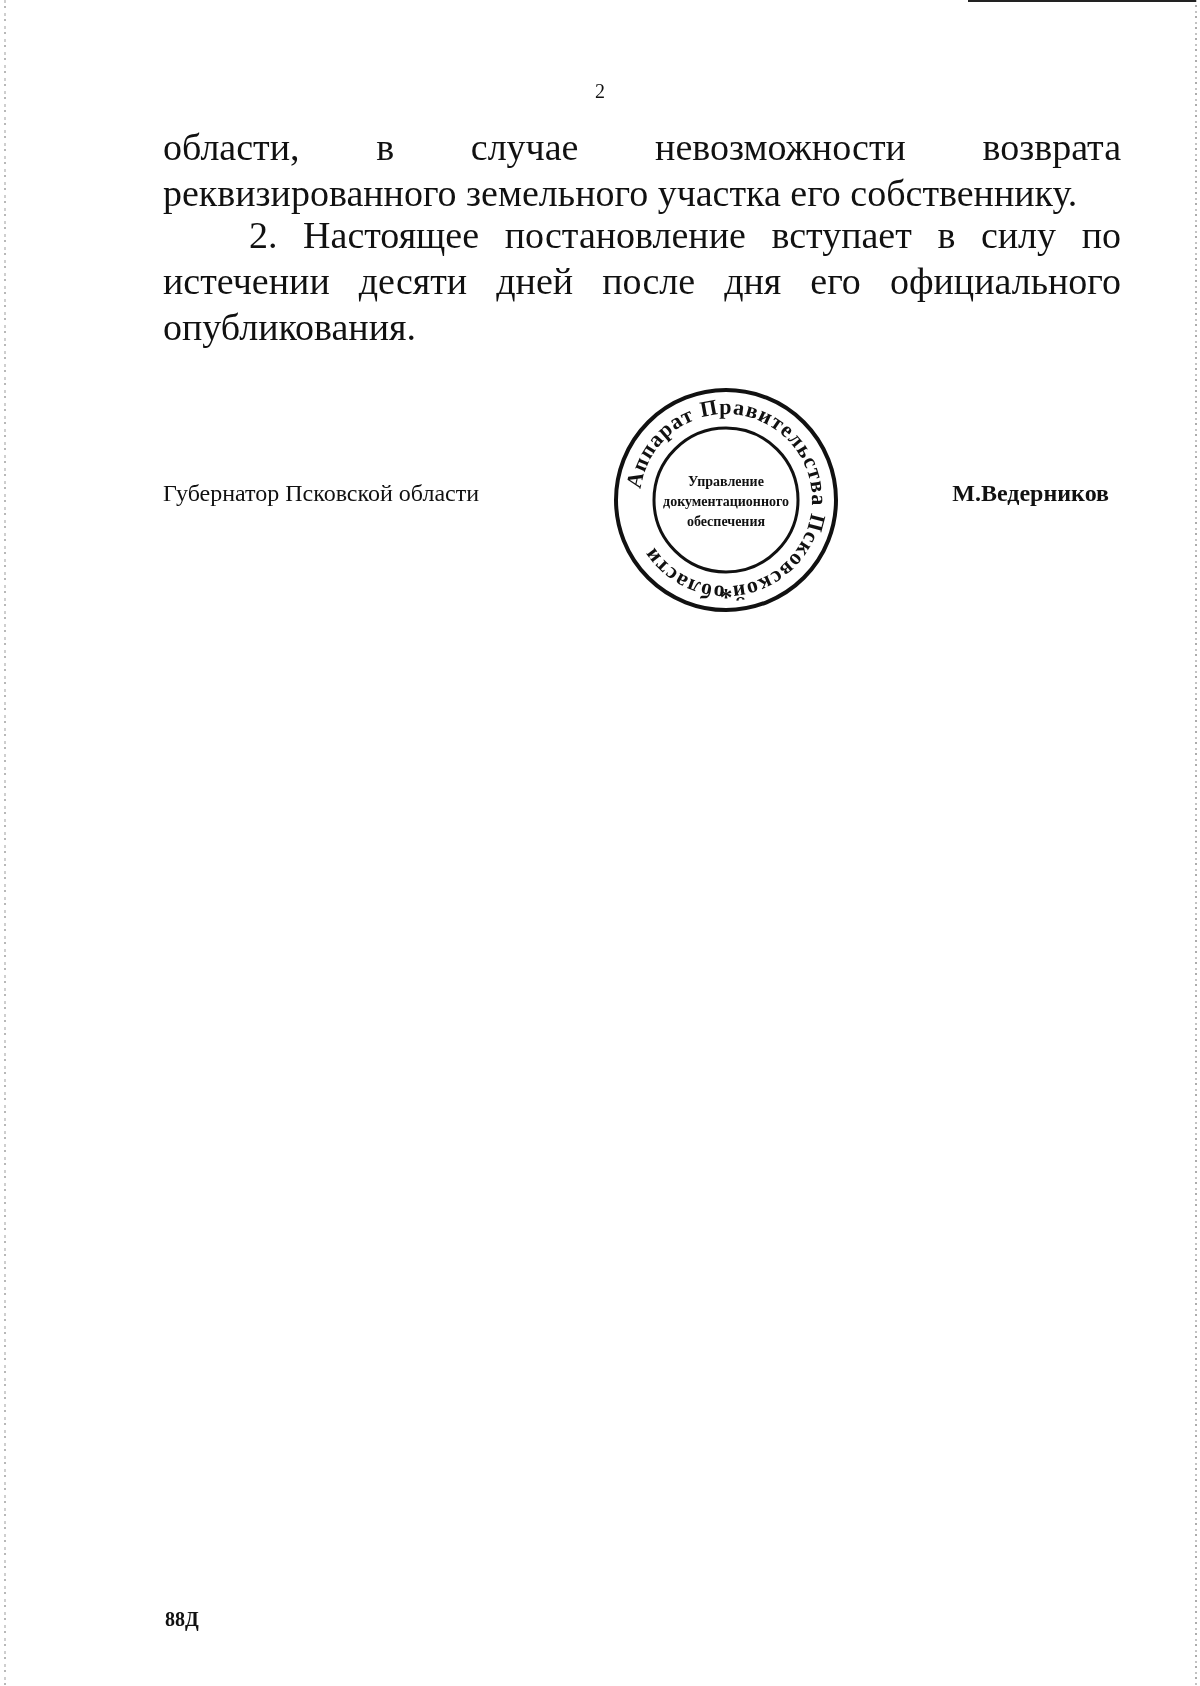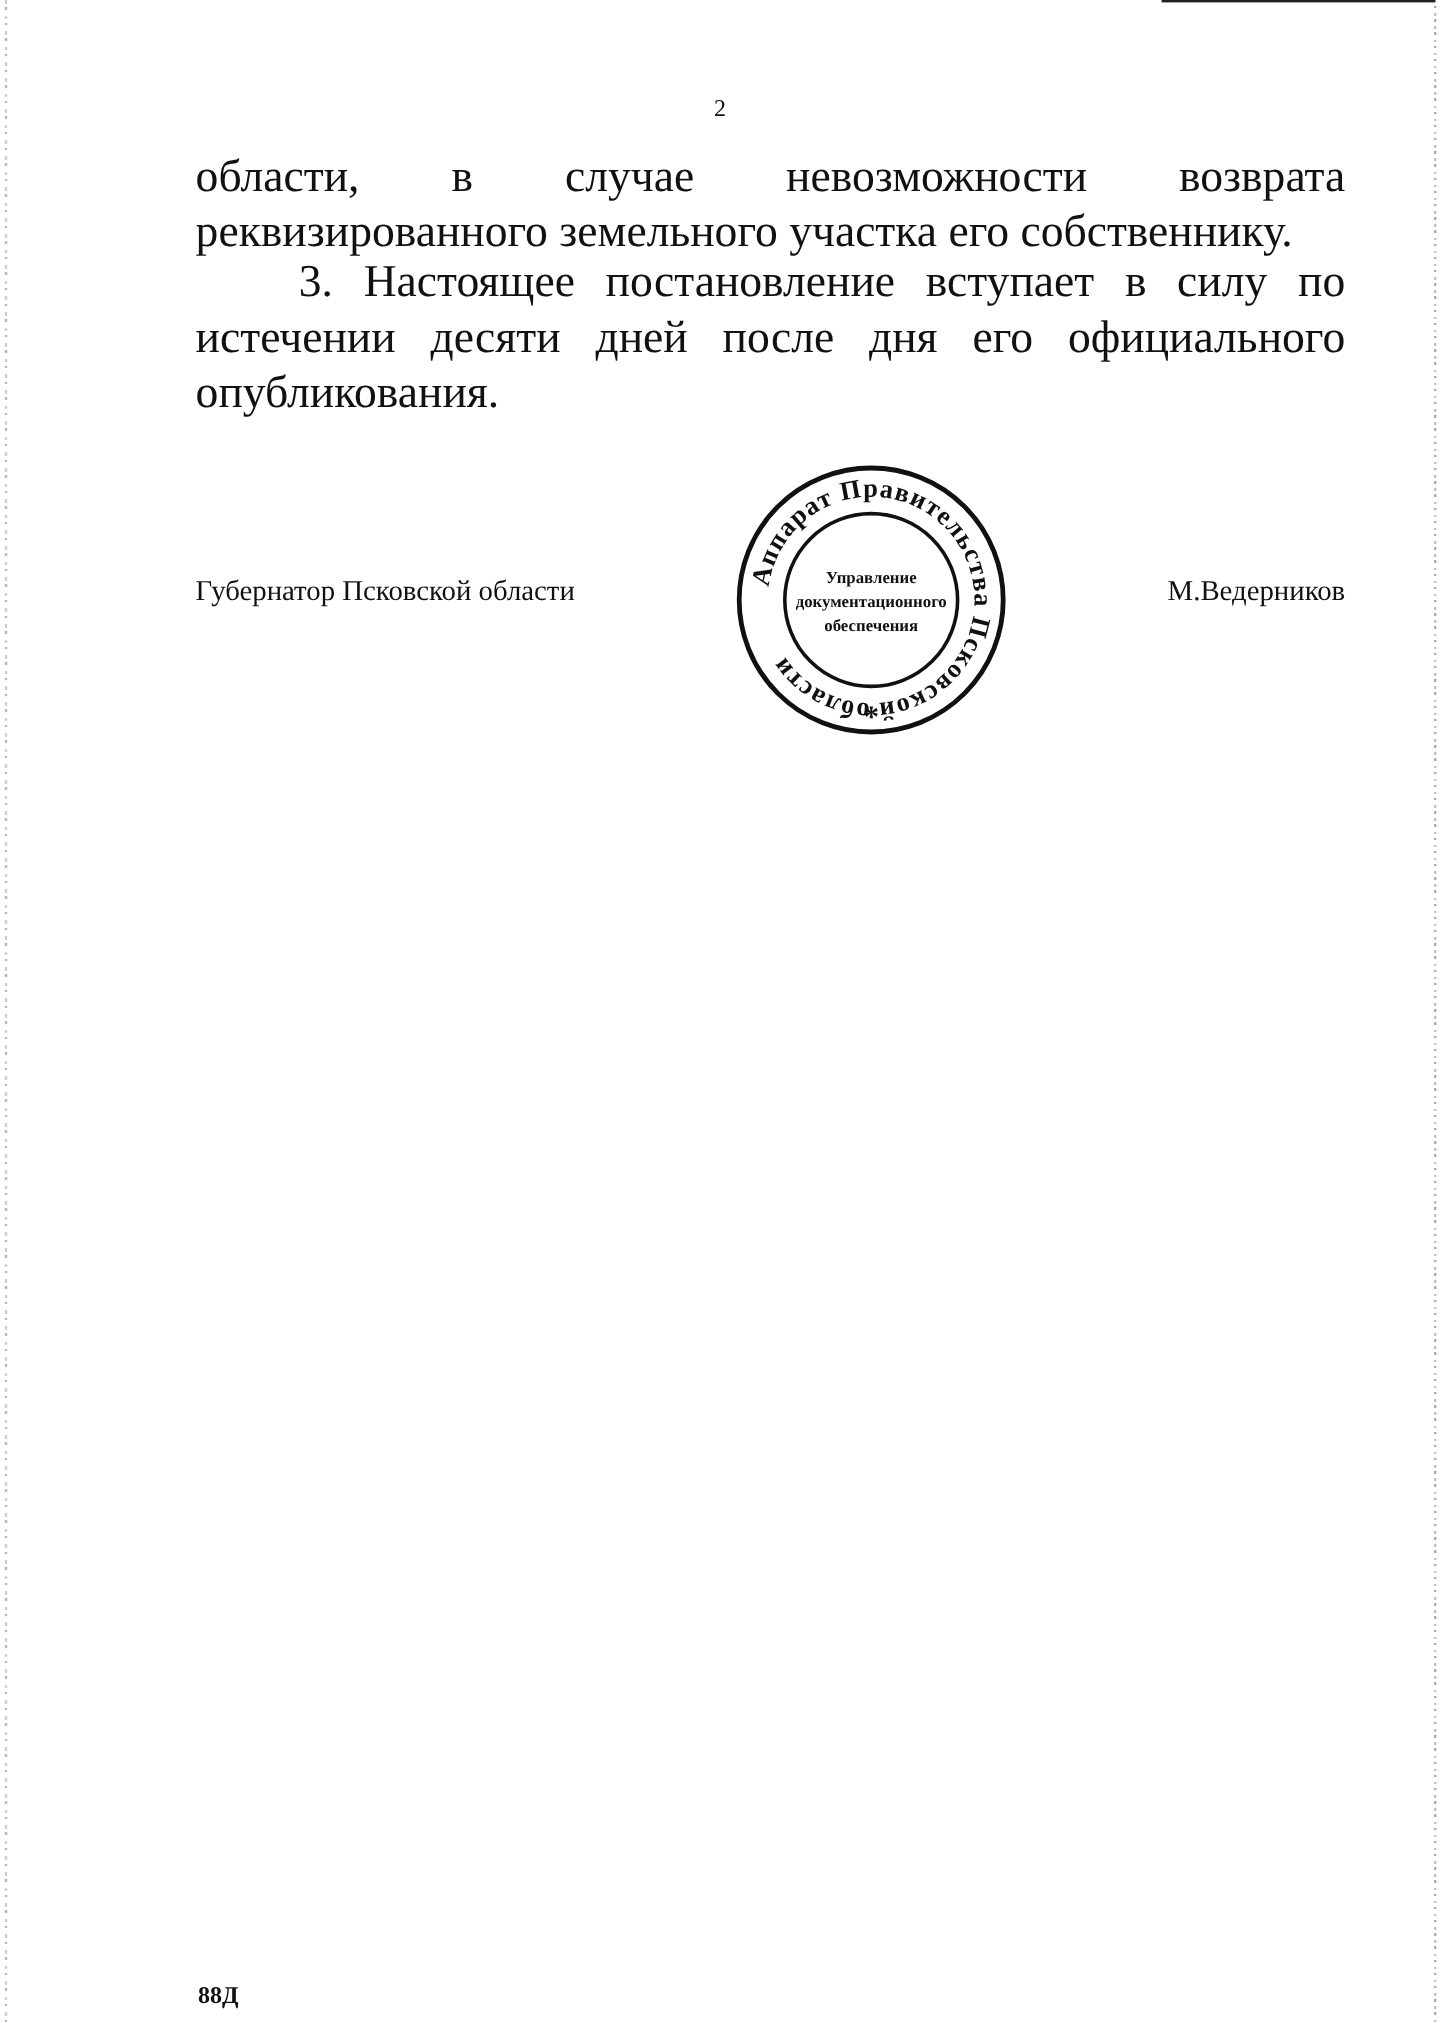--- a/index.html
+++ b/index.html
@@ -46,7 +46,7 @@
 <div class="page-number">2</div>
 
 <p class="para p1">области, в случае невозможности возврата реквизированного земельного участка его собственнику.</p>
-<p class="para p2">3. Настоящее постановление вступает в силу по истечении десяти дней после дня его официального опубликования.</p>
+<p class="para p2">2. Настоящее постановление вступает в силу по истечении десяти дней после дня его официального опубликования.</p>
 
 <div class="signature-row">
   <span class="sig-title">Губернатор Псковской области</span>

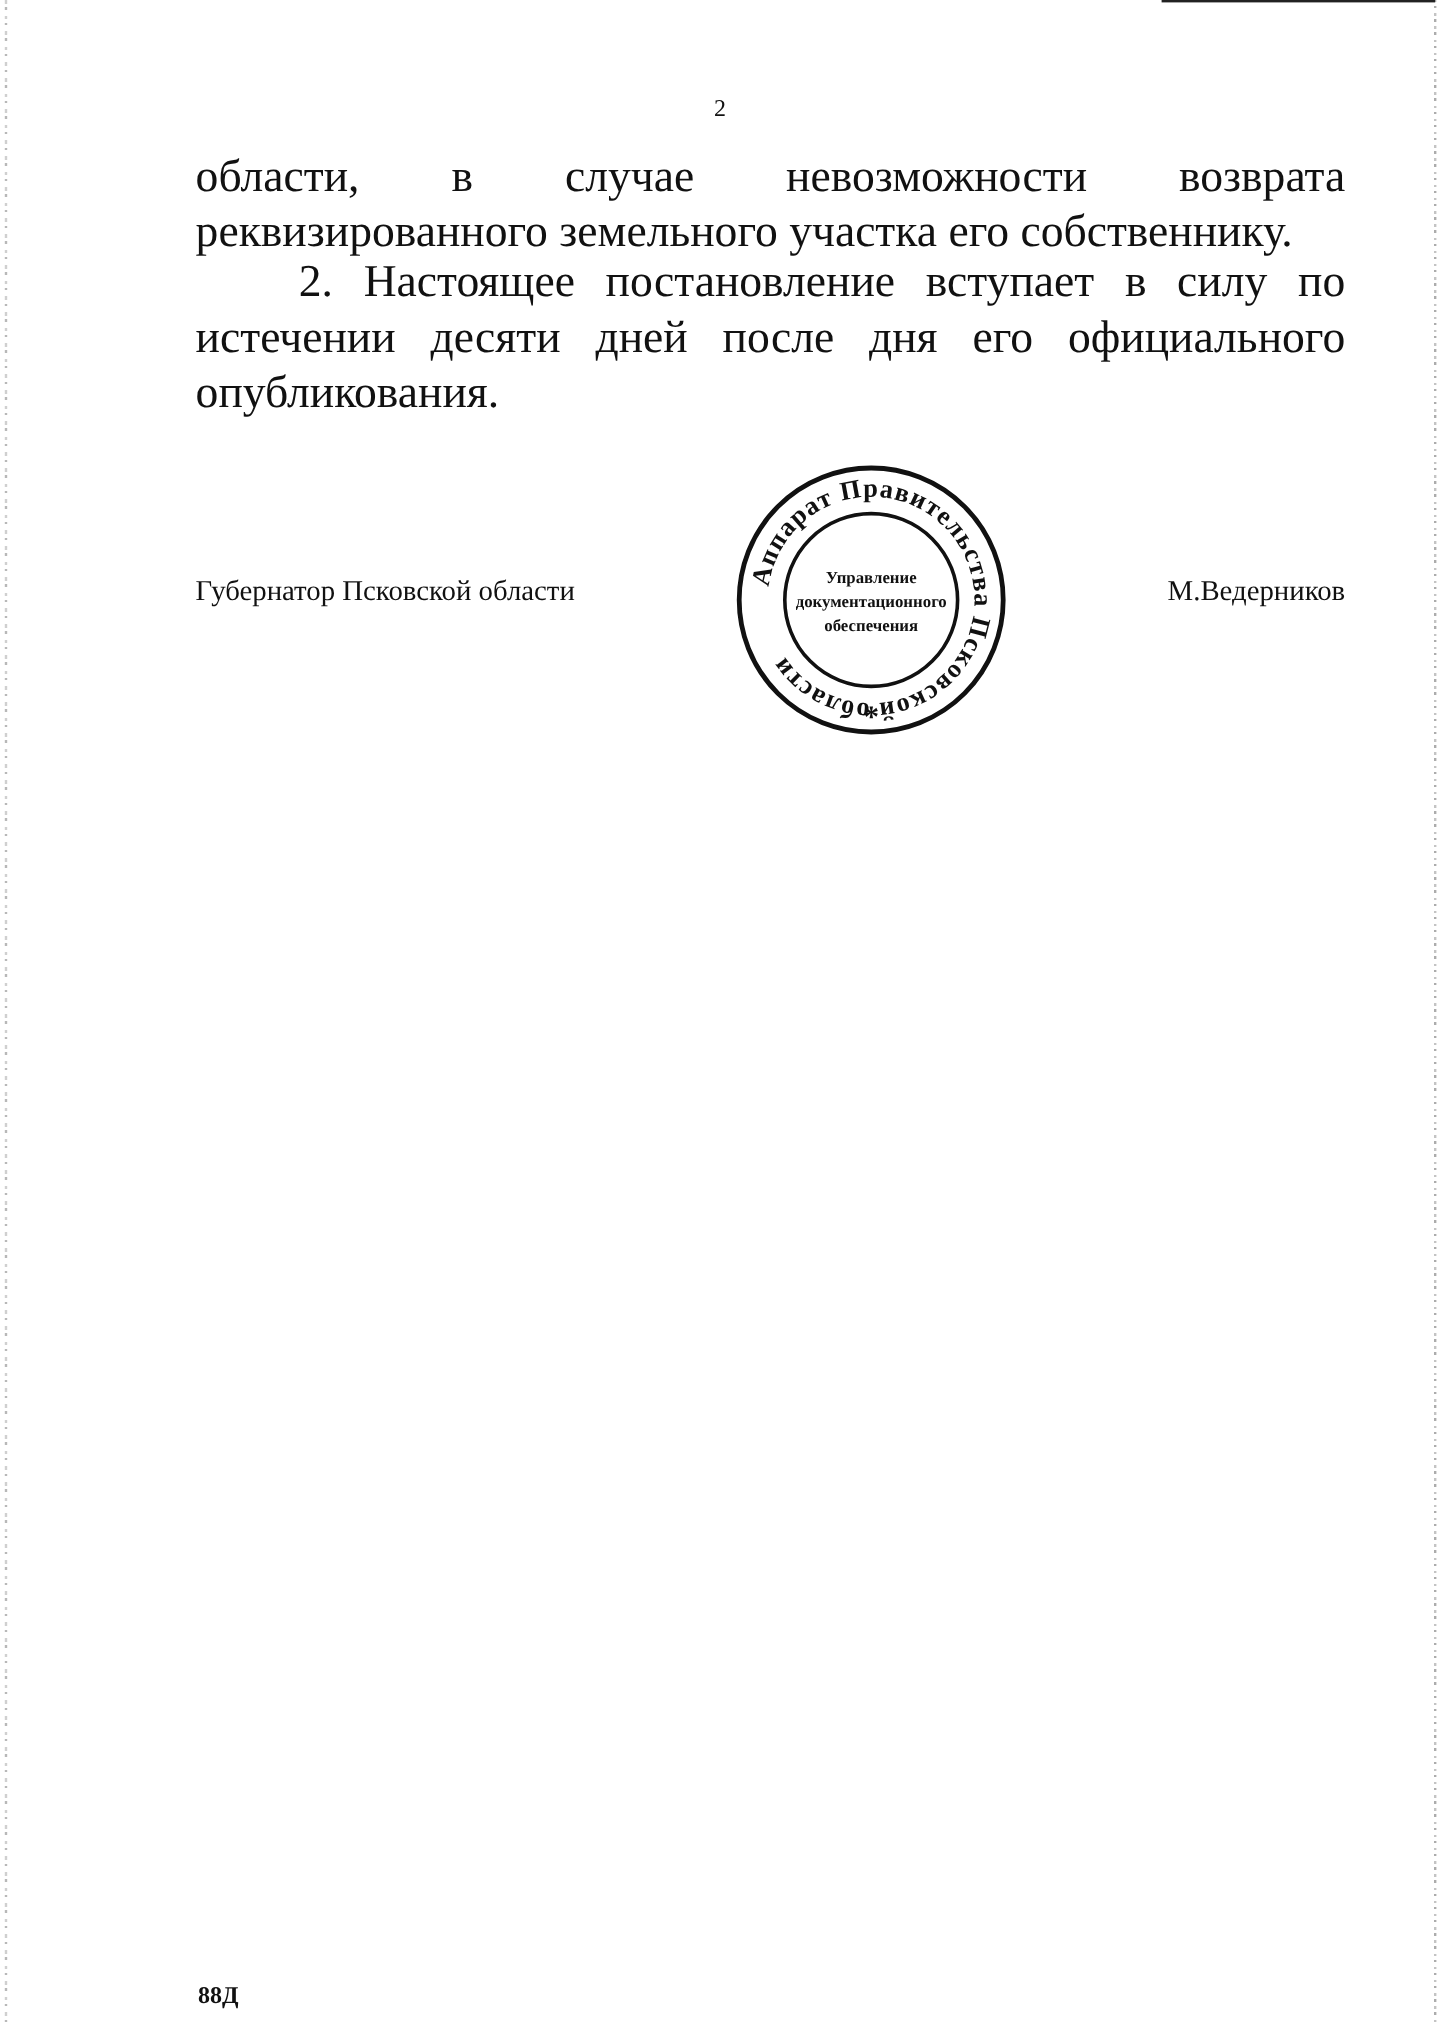--- a/index.html
+++ b/index.html
@@ -32,7 +32,7 @@
     .p2 { top: 212px; text-indent: 86px; }
     .signature-row { position: absolute; top: 480px; left: 163px; width: 958px; height: 46px; font-size: 24px; }
     .sig-title { position: absolute; left: 0; top: 0; }
-    .sig-name { position: absolute; right: 0; top: 0; }
+    .sig-name { position: absolute; right: 12px; top: 0; font-weight: bold; }
     .stamp { position: absolute; left: 610px; top: 384px; width: 232px; height: 232px; }
     .footer-code { position: absolute; left: 165px; top: 1676px; font-size: 20px; font-weight: bold; transform: translateY(-24px); }
   </style>

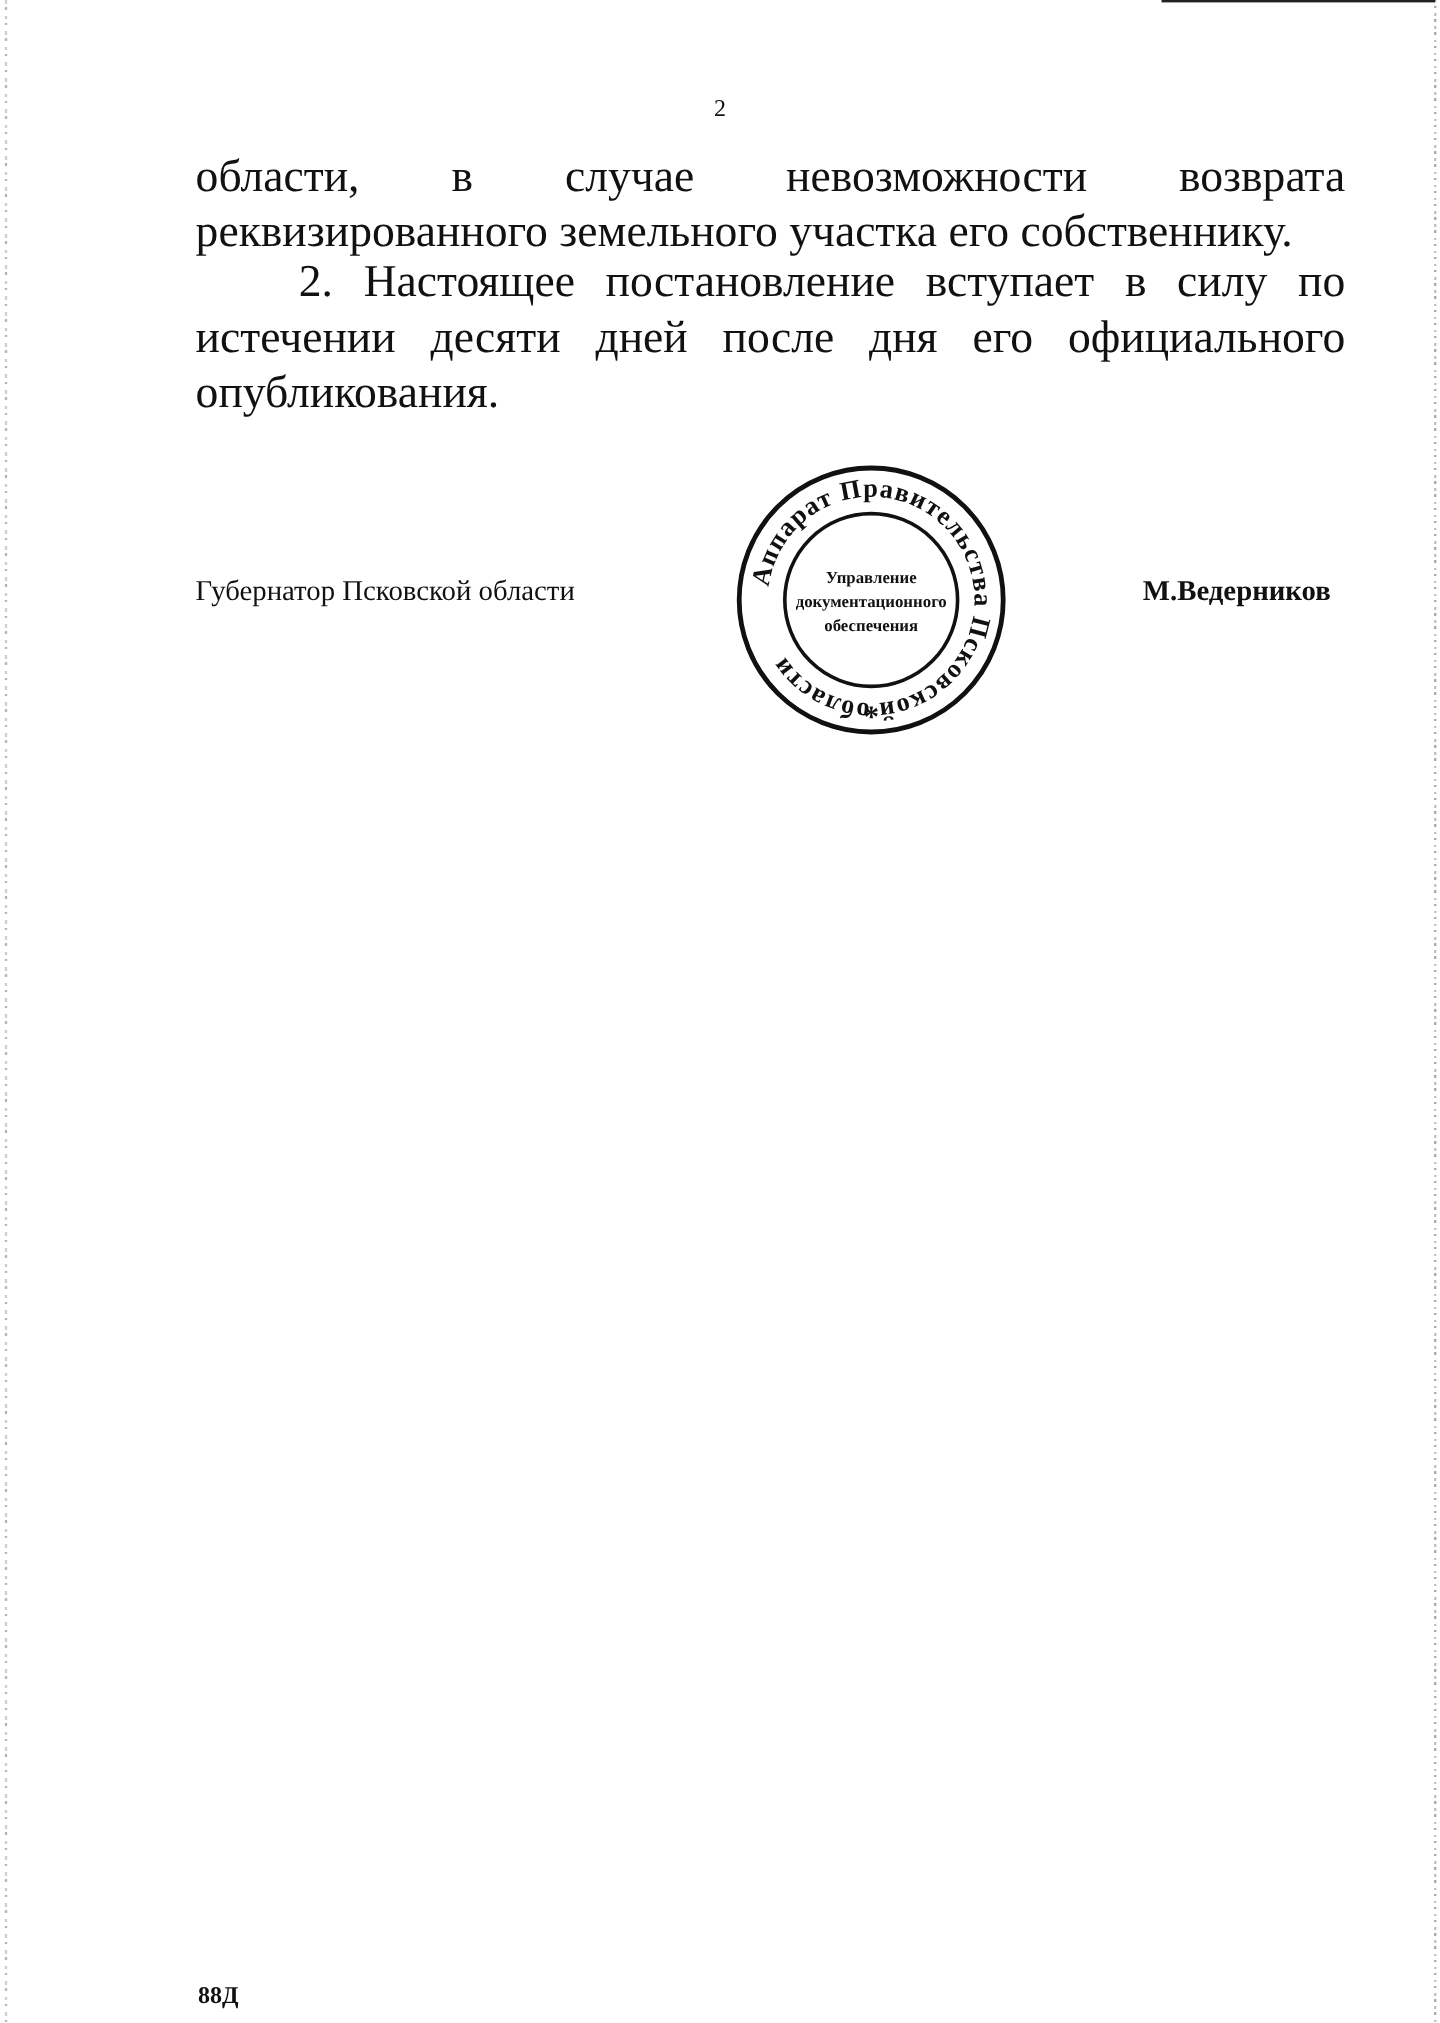--- a/index.html
+++ b/index.html
@@ -34,7 +34,7 @@
     .sig-title { position: absolute; left: 0; top: 0; }
     .sig-name { position: absolute; right: 12px; top: 0; font-weight: bold; }
     .stamp { position: absolute; left: 610px; top: 384px; width: 232px; height: 232px; }
-    .footer-code { position: absolute; left: 165px; top: 1676px; font-size: 20px; font-weight: bold; transform: translateY(-24px); }
+    .footer-code { position: absolute; left: 165px; top: 1632px; font-size: 20px; font-weight: bold; transform: translateY(-24px); }
   </style>
 </head>
 <body>

